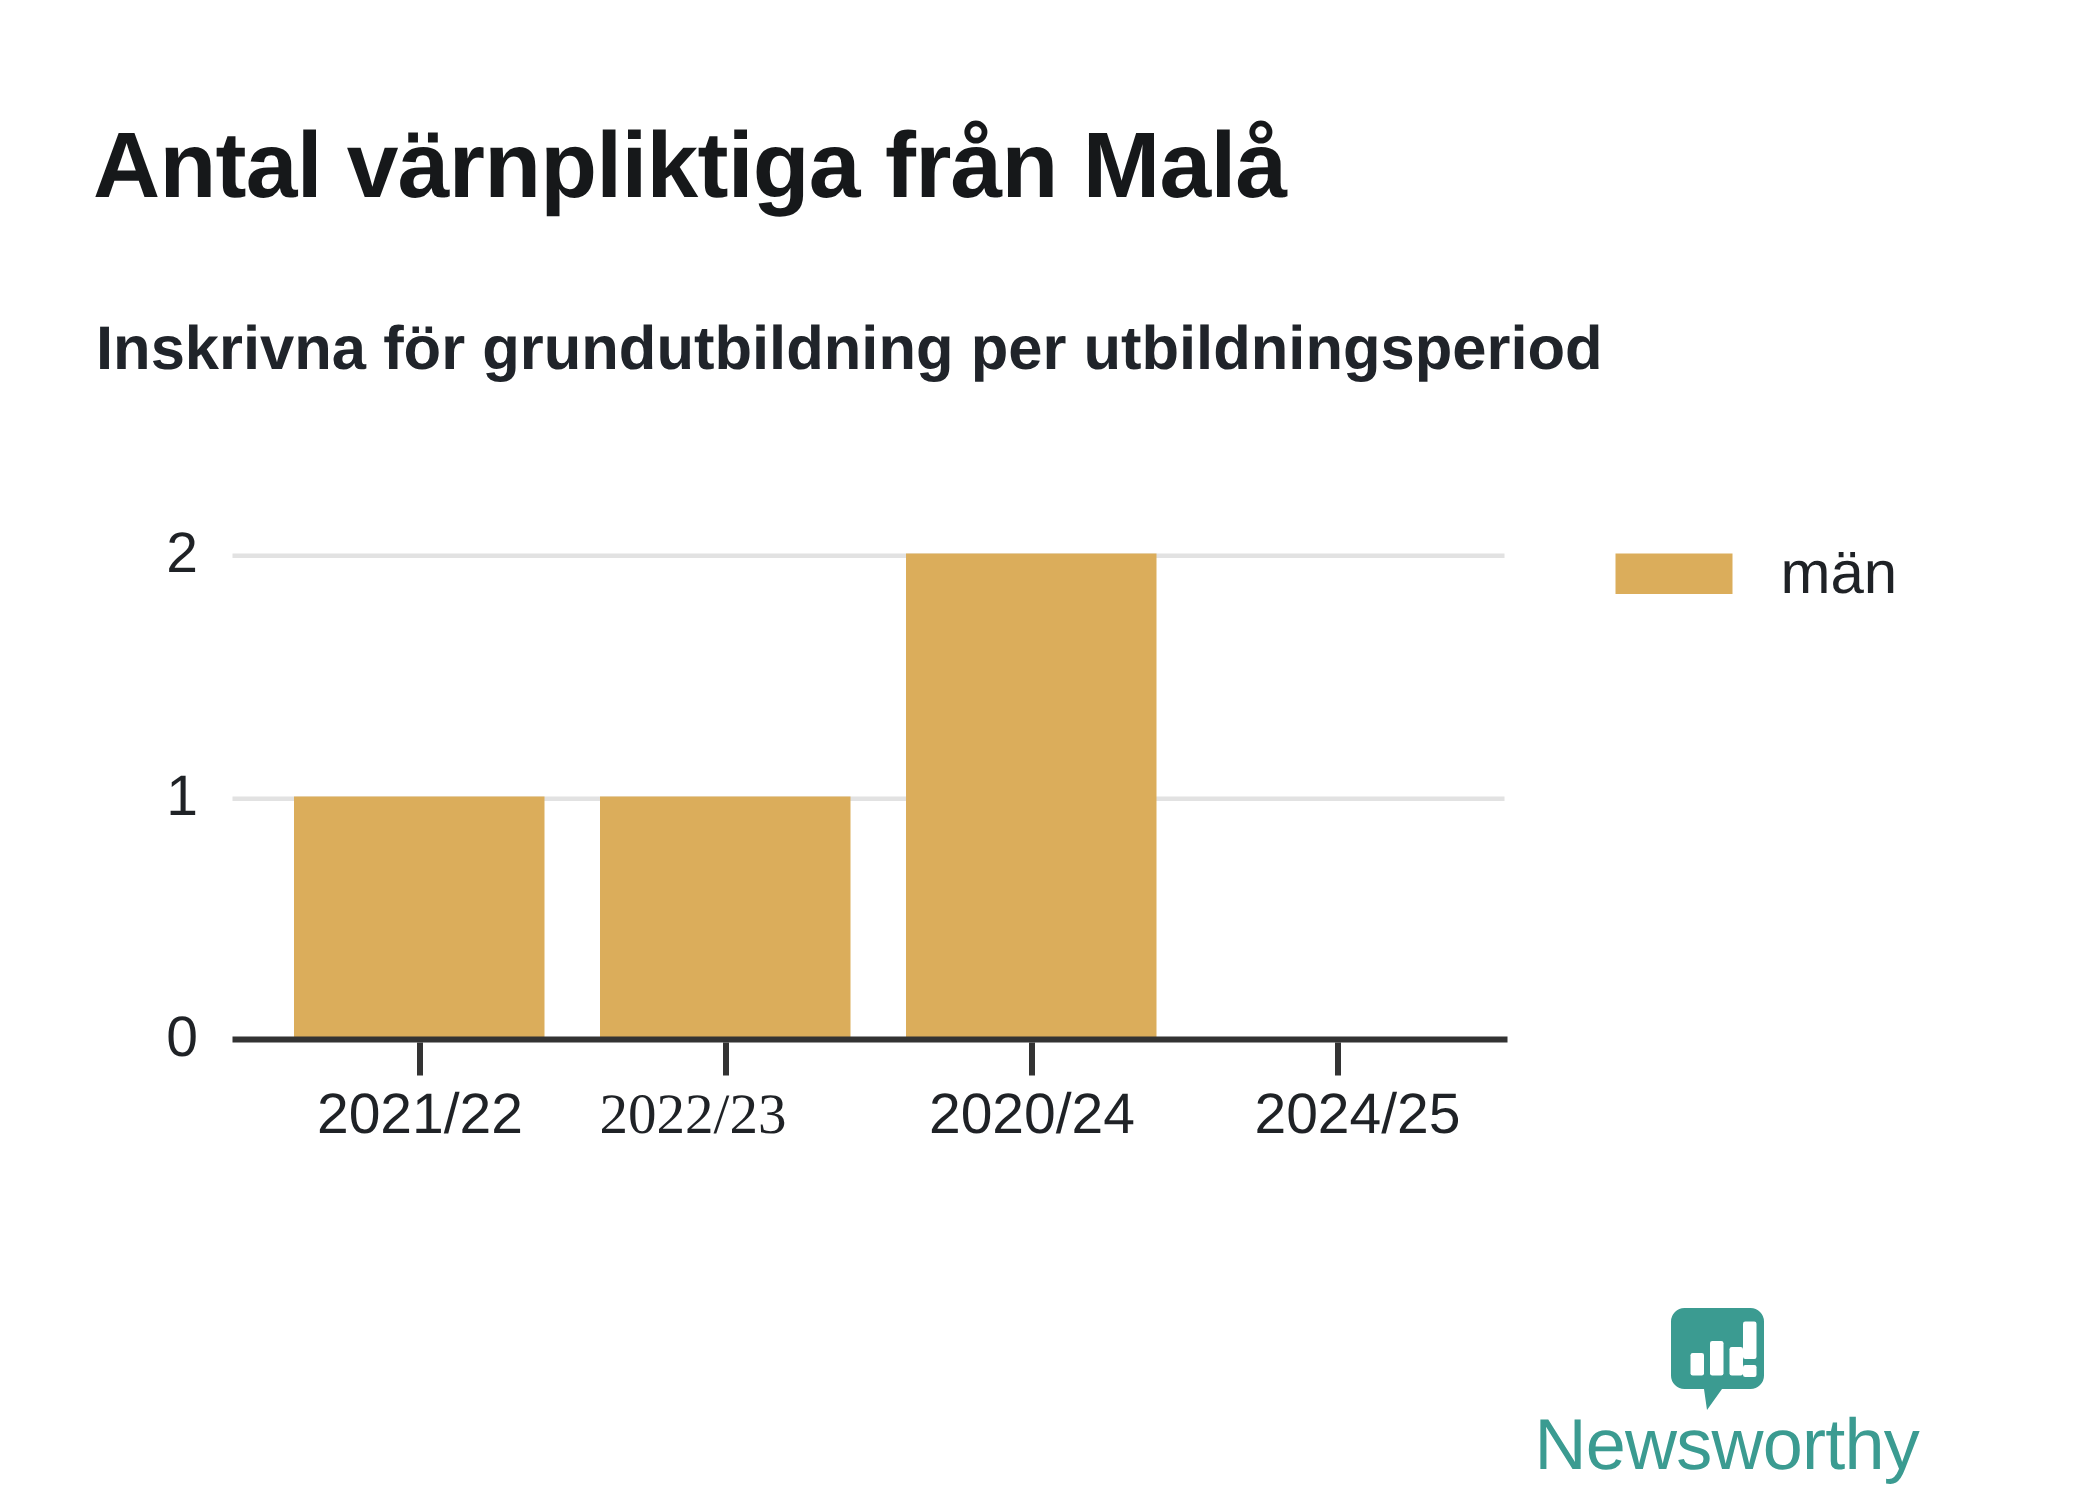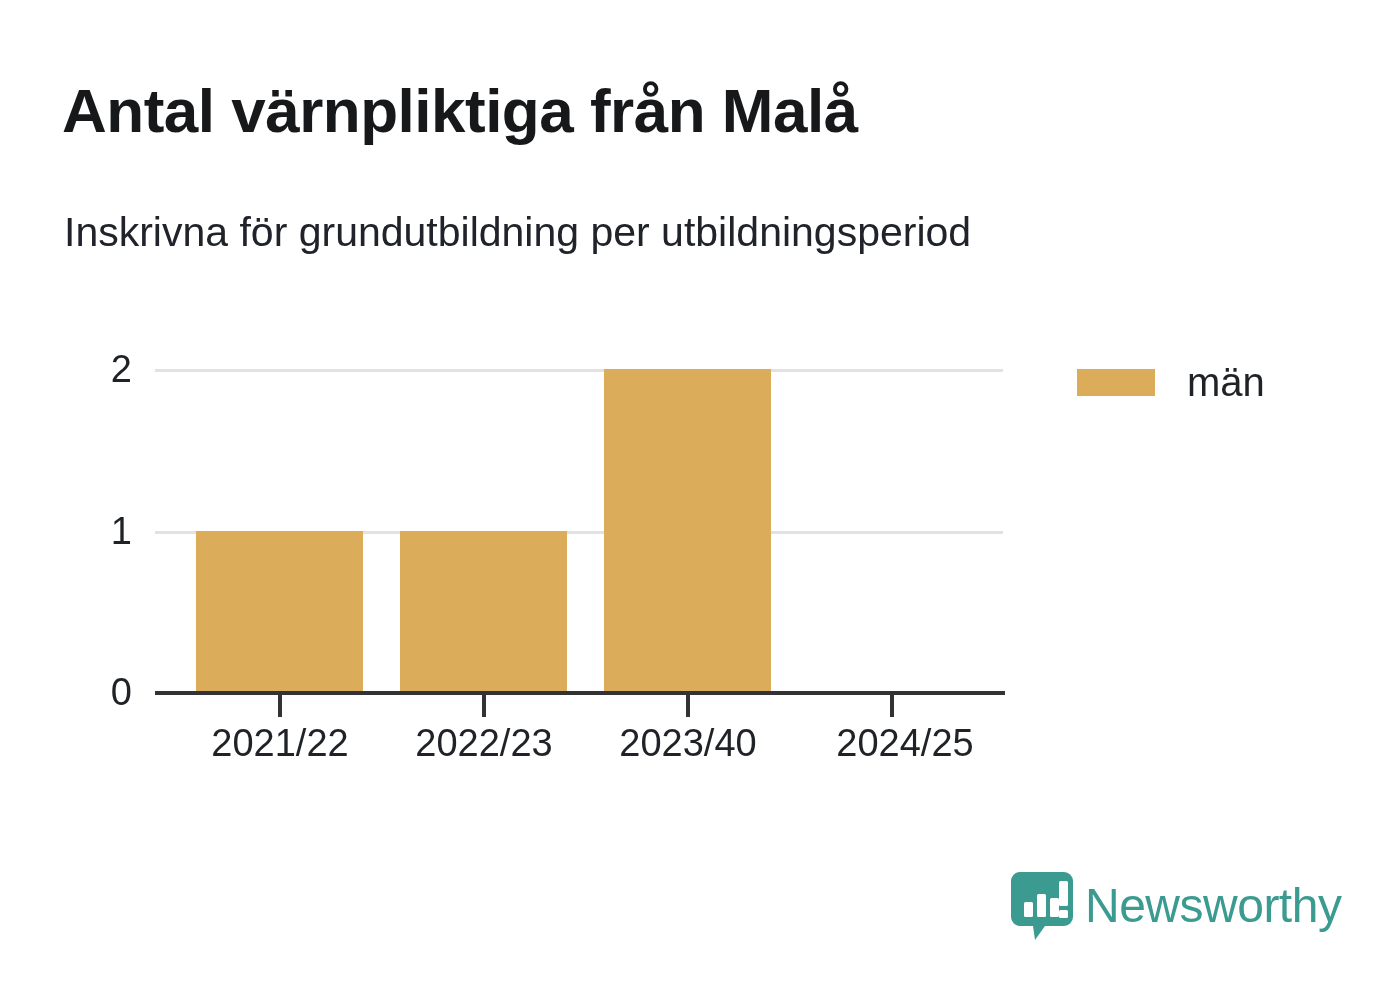--- a/index.html
+++ b/index.html
@@ -35,7 +35,7 @@
     left: 64px;
     top: 212px;
     font-size: 41px;
-    font-weight: normal;
+    font-weight: bold;
     line-height: 1.0;
     color: #20242a;
     white-space: nowrap;

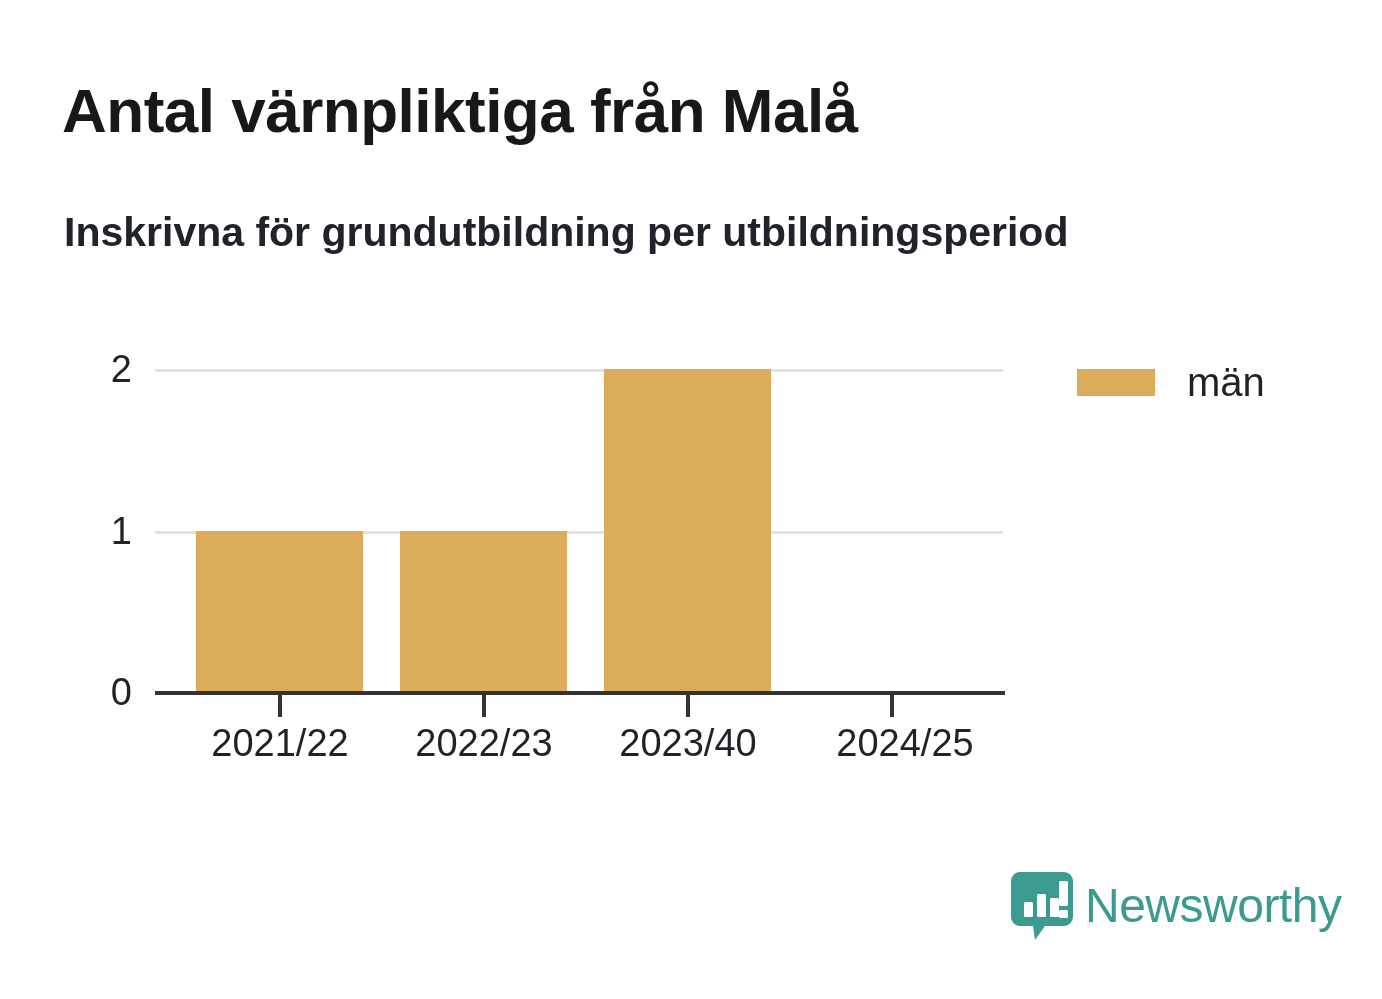--- a/index.html
+++ b/index.html
@@ -179,7 +179,7 @@
 <div class="x-tick-mark" style="left: 890px; background: rgb(51, 51, 51);"></div>
 
 <div class="x-tick-label" style="left: 280px;">2021/22</div>
-<div class="x-tick-label" style="left: 484px;">2022/23</div>
+<div class="x-tick-label" style="left: 462px; font-family: Liberation Serif, serif;">2022/23</div>
 <div class="x-tick-label" style="left: 688px;">2023/40</div>
 <div class="x-tick-label" style="left: 905px;">2024/25</div>
 

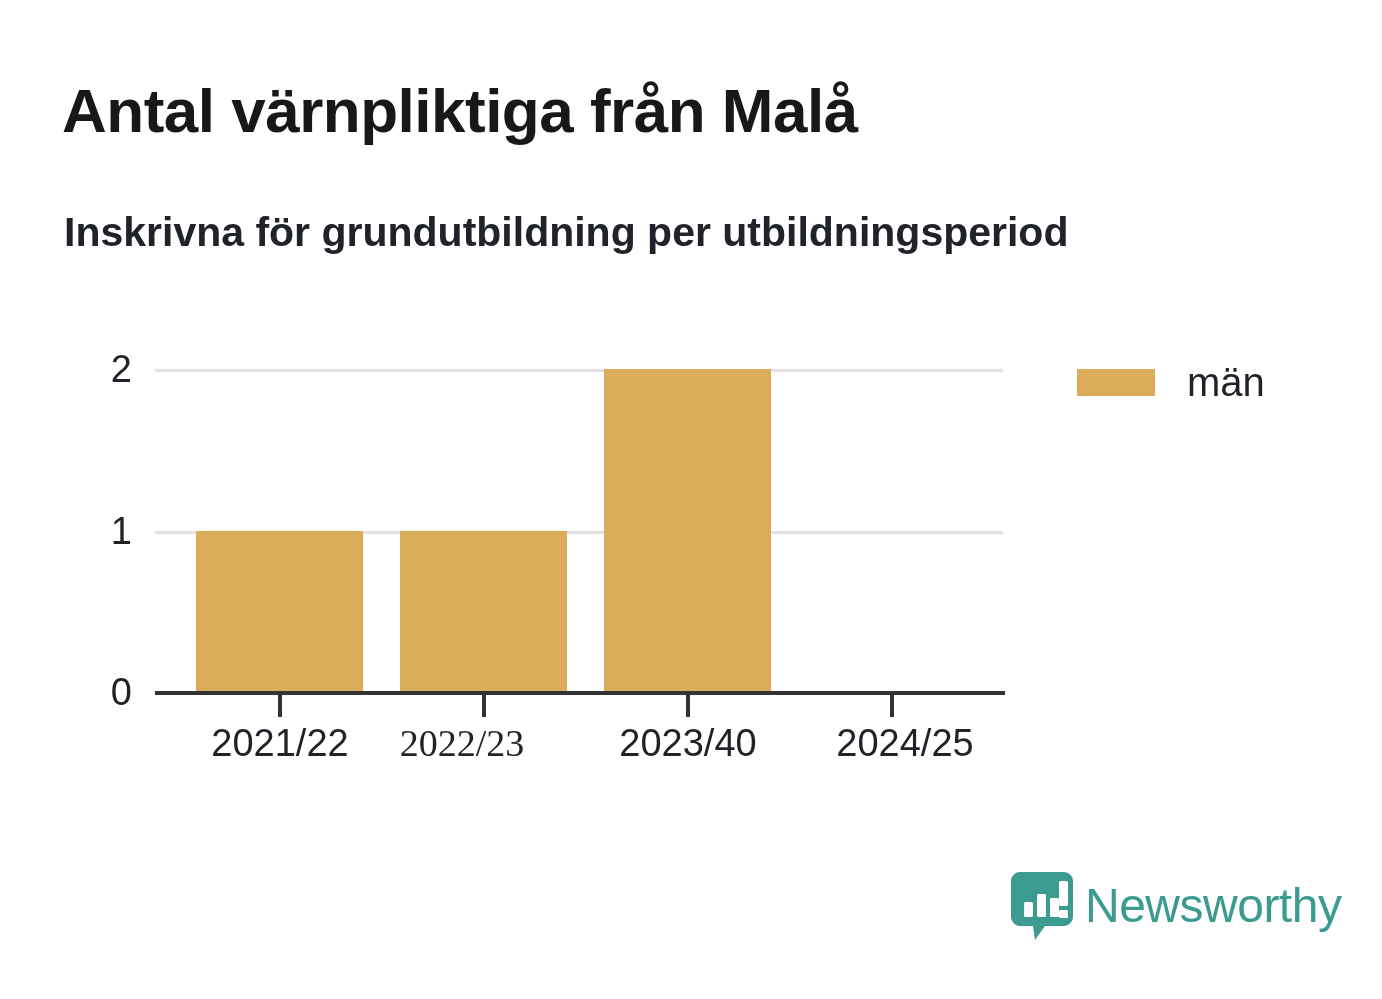--- a/index.html
+++ b/index.html
@@ -180,7 +180,7 @@
 
 <div class="x-tick-label" style="left: 280px;">2021/22</div>
 <div class="x-tick-label" style="left: 462px; font-family: Liberation Serif, serif;">2022/23</div>
-<div class="x-tick-label" style="left: 688px;">2023/40</div>
+<div class="x-tick-label" style="left: 688px;">2020/24</div>
 <div class="x-tick-label" style="left: 905px;">2024/25</div>
 
 <div id="legend">

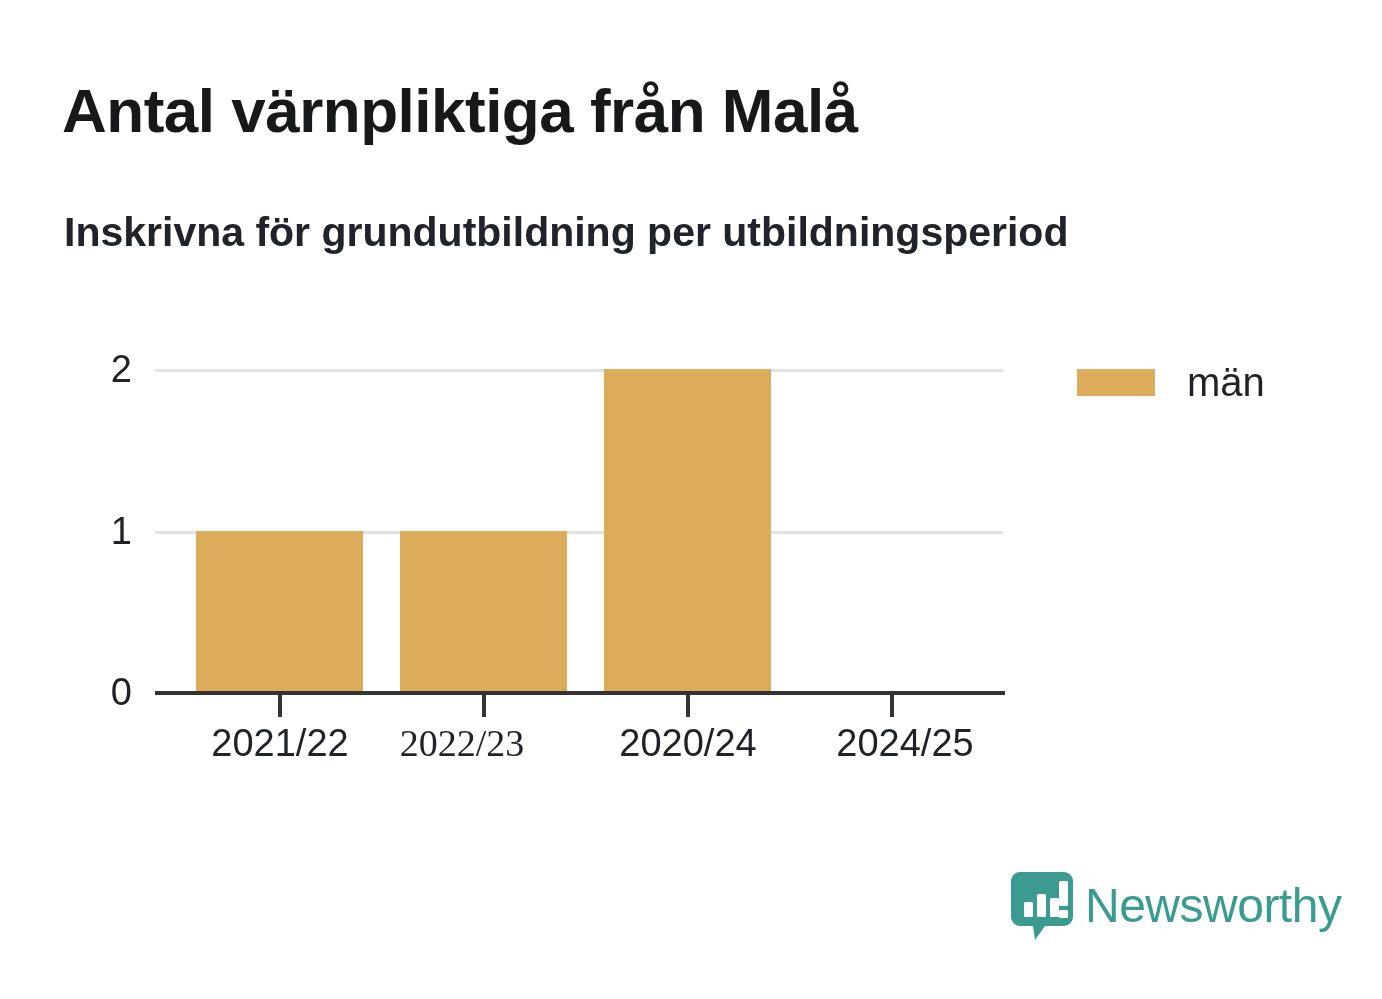--- a/index.html
+++ b/index.html
@@ -137,6 +137,7 @@
     top: 872px;
     display: flex;
     align-items: center;
+    flex-direction: column;
   }
   #newsworthy-mark { display: block; }
   #newsworthy-wordmark {

